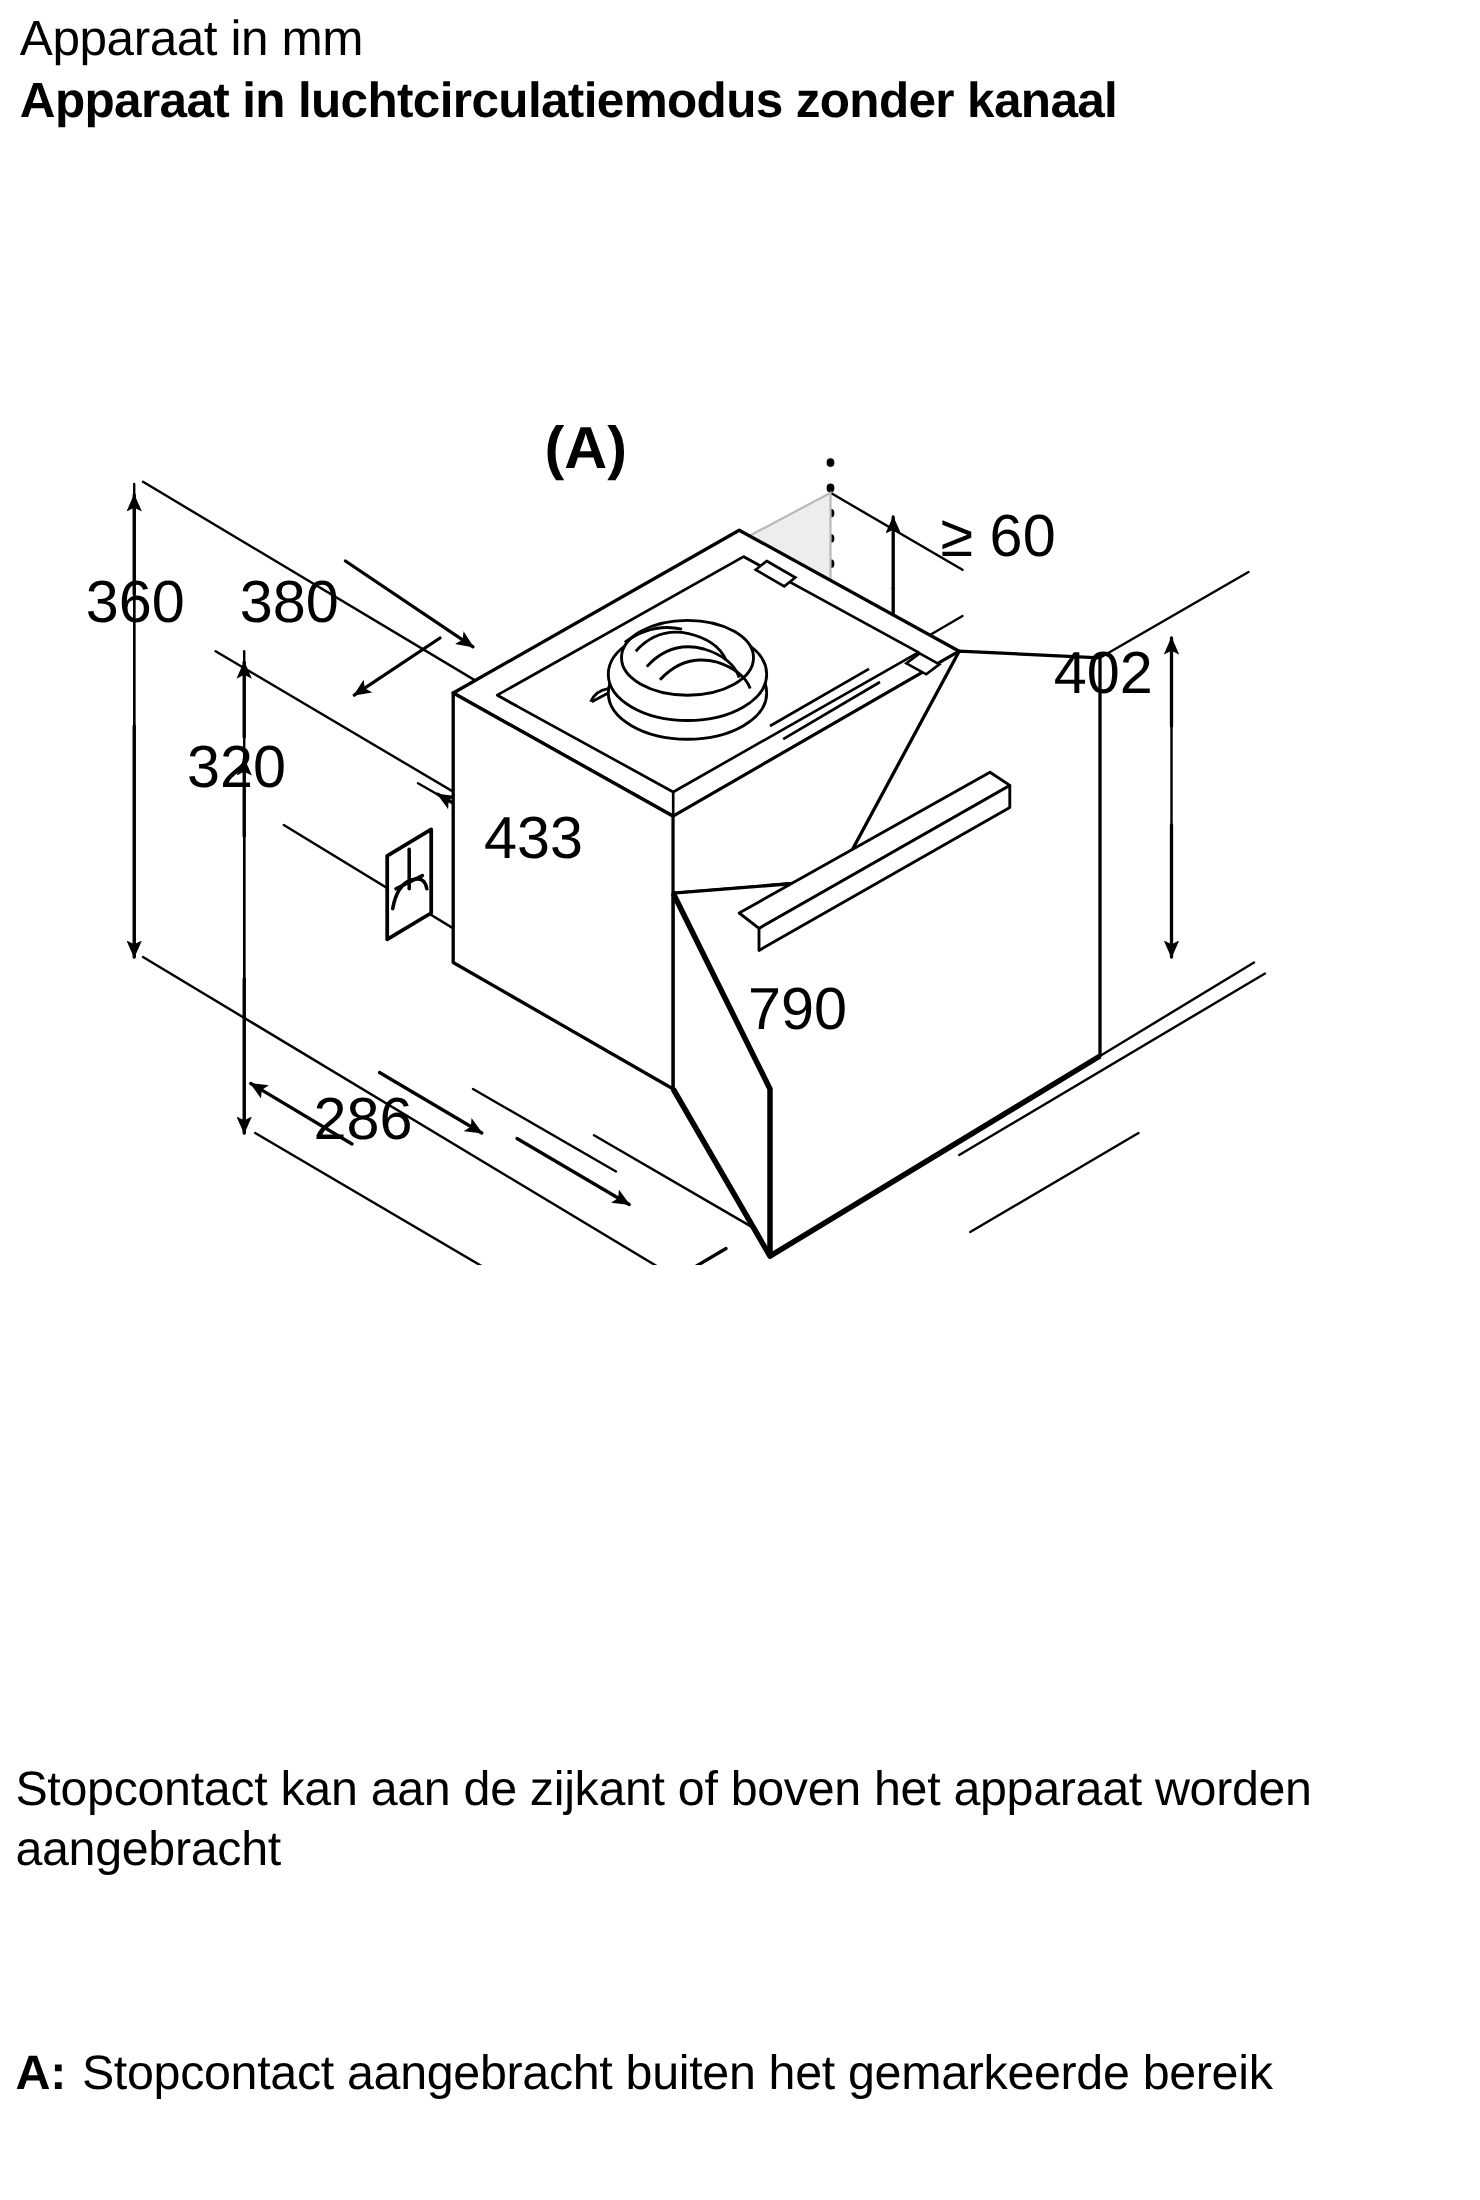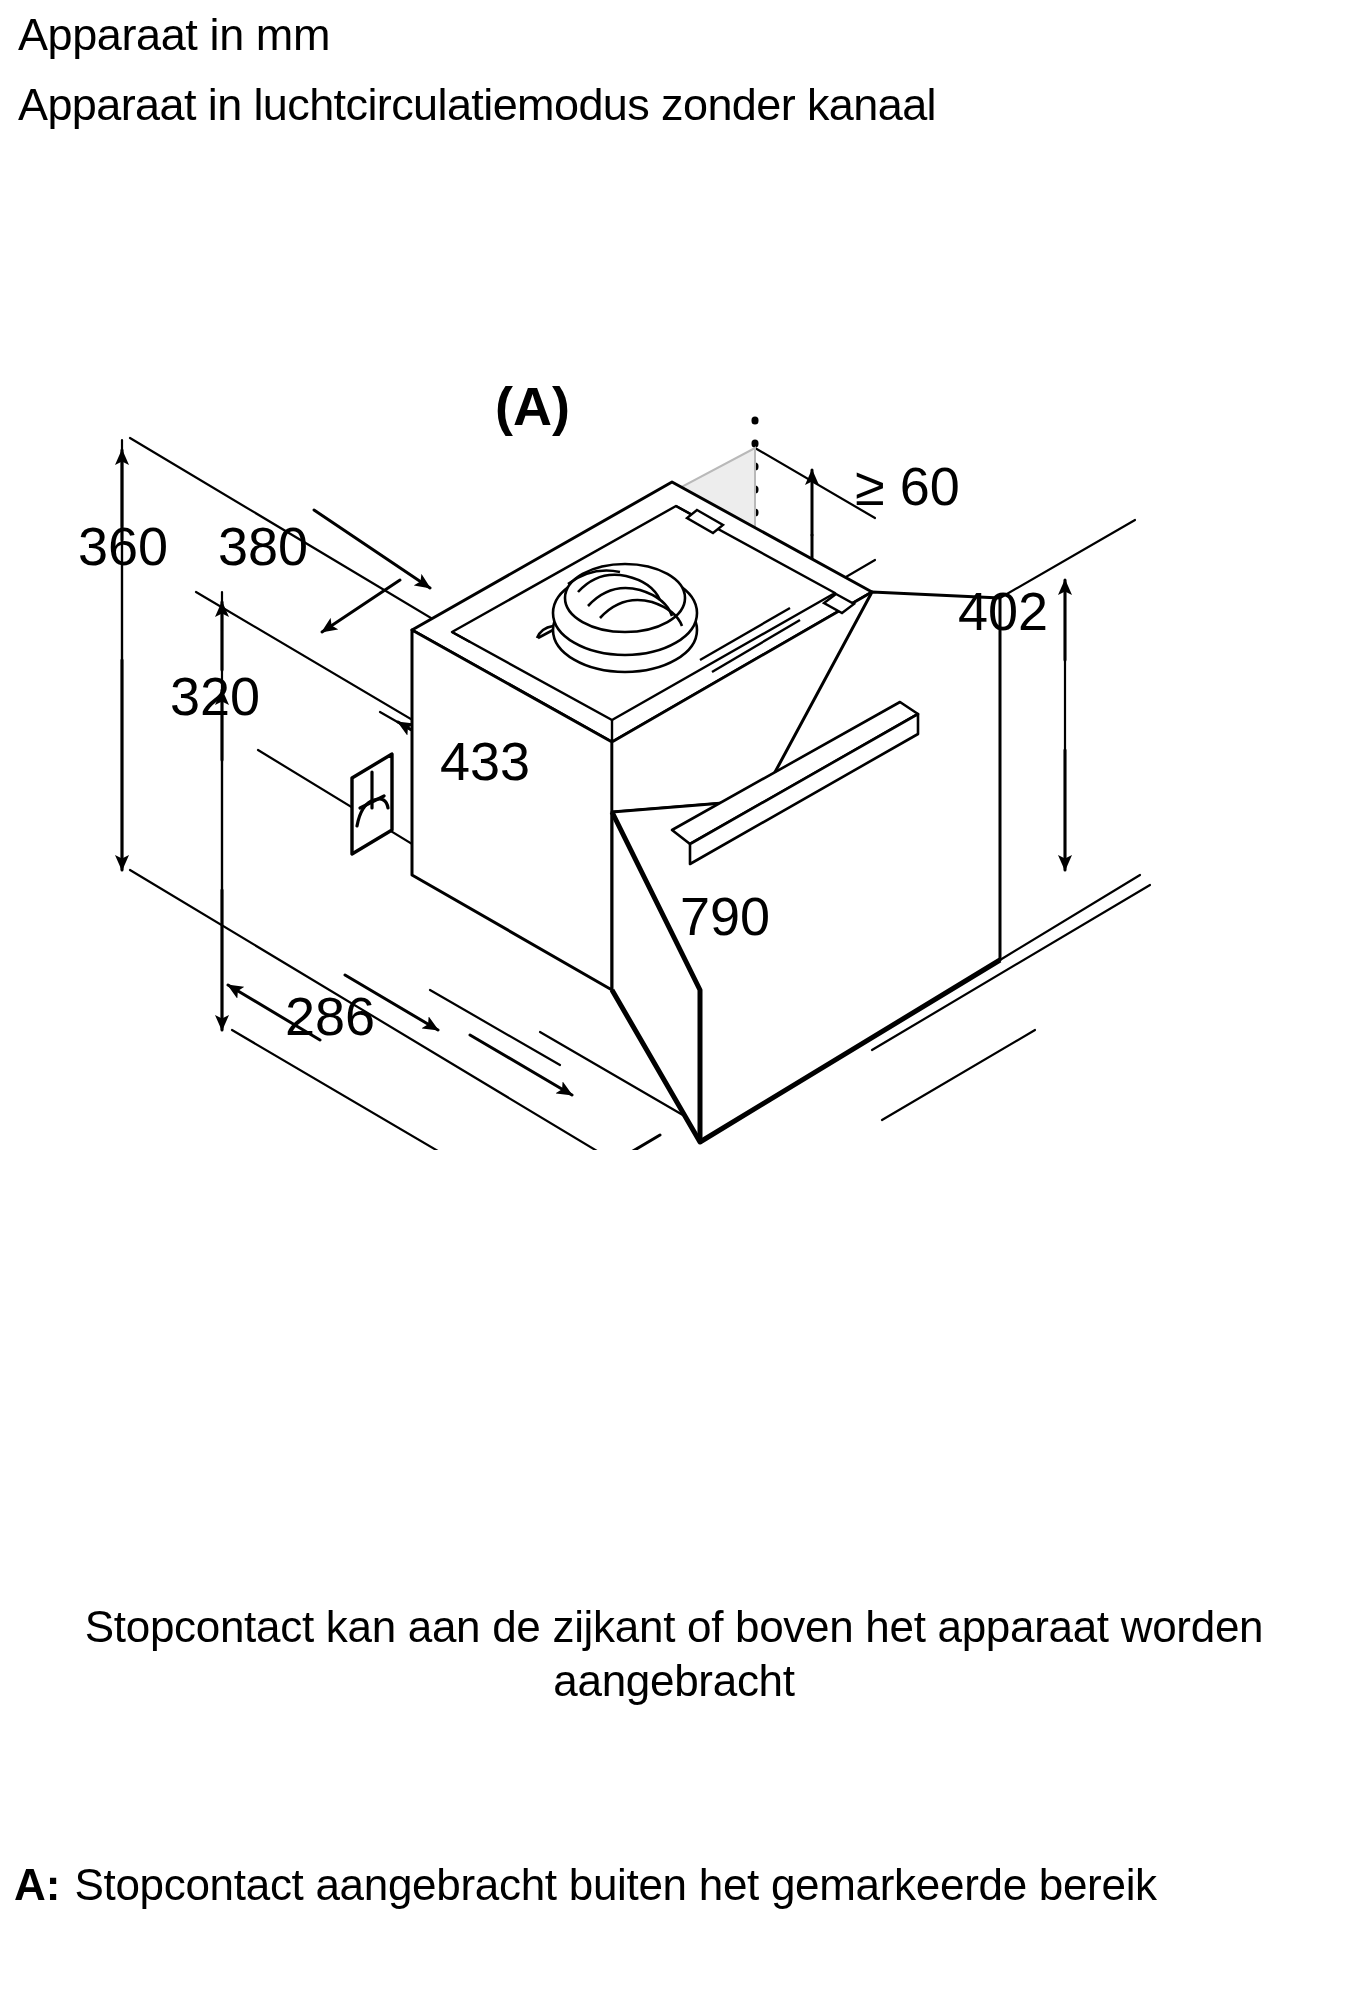--- a/index.html
+++ b/index.html
@@ -33,9 +33,9 @@
   .header-line-2 {
     font-size: 45px;
     line-height: 54px;
-    font-weight: 400;
+    font-weight: 700;
     letter-spacing: -0.6px;
-    margin-top: 16px;
+    margin-top: 2px;
   }
 
   

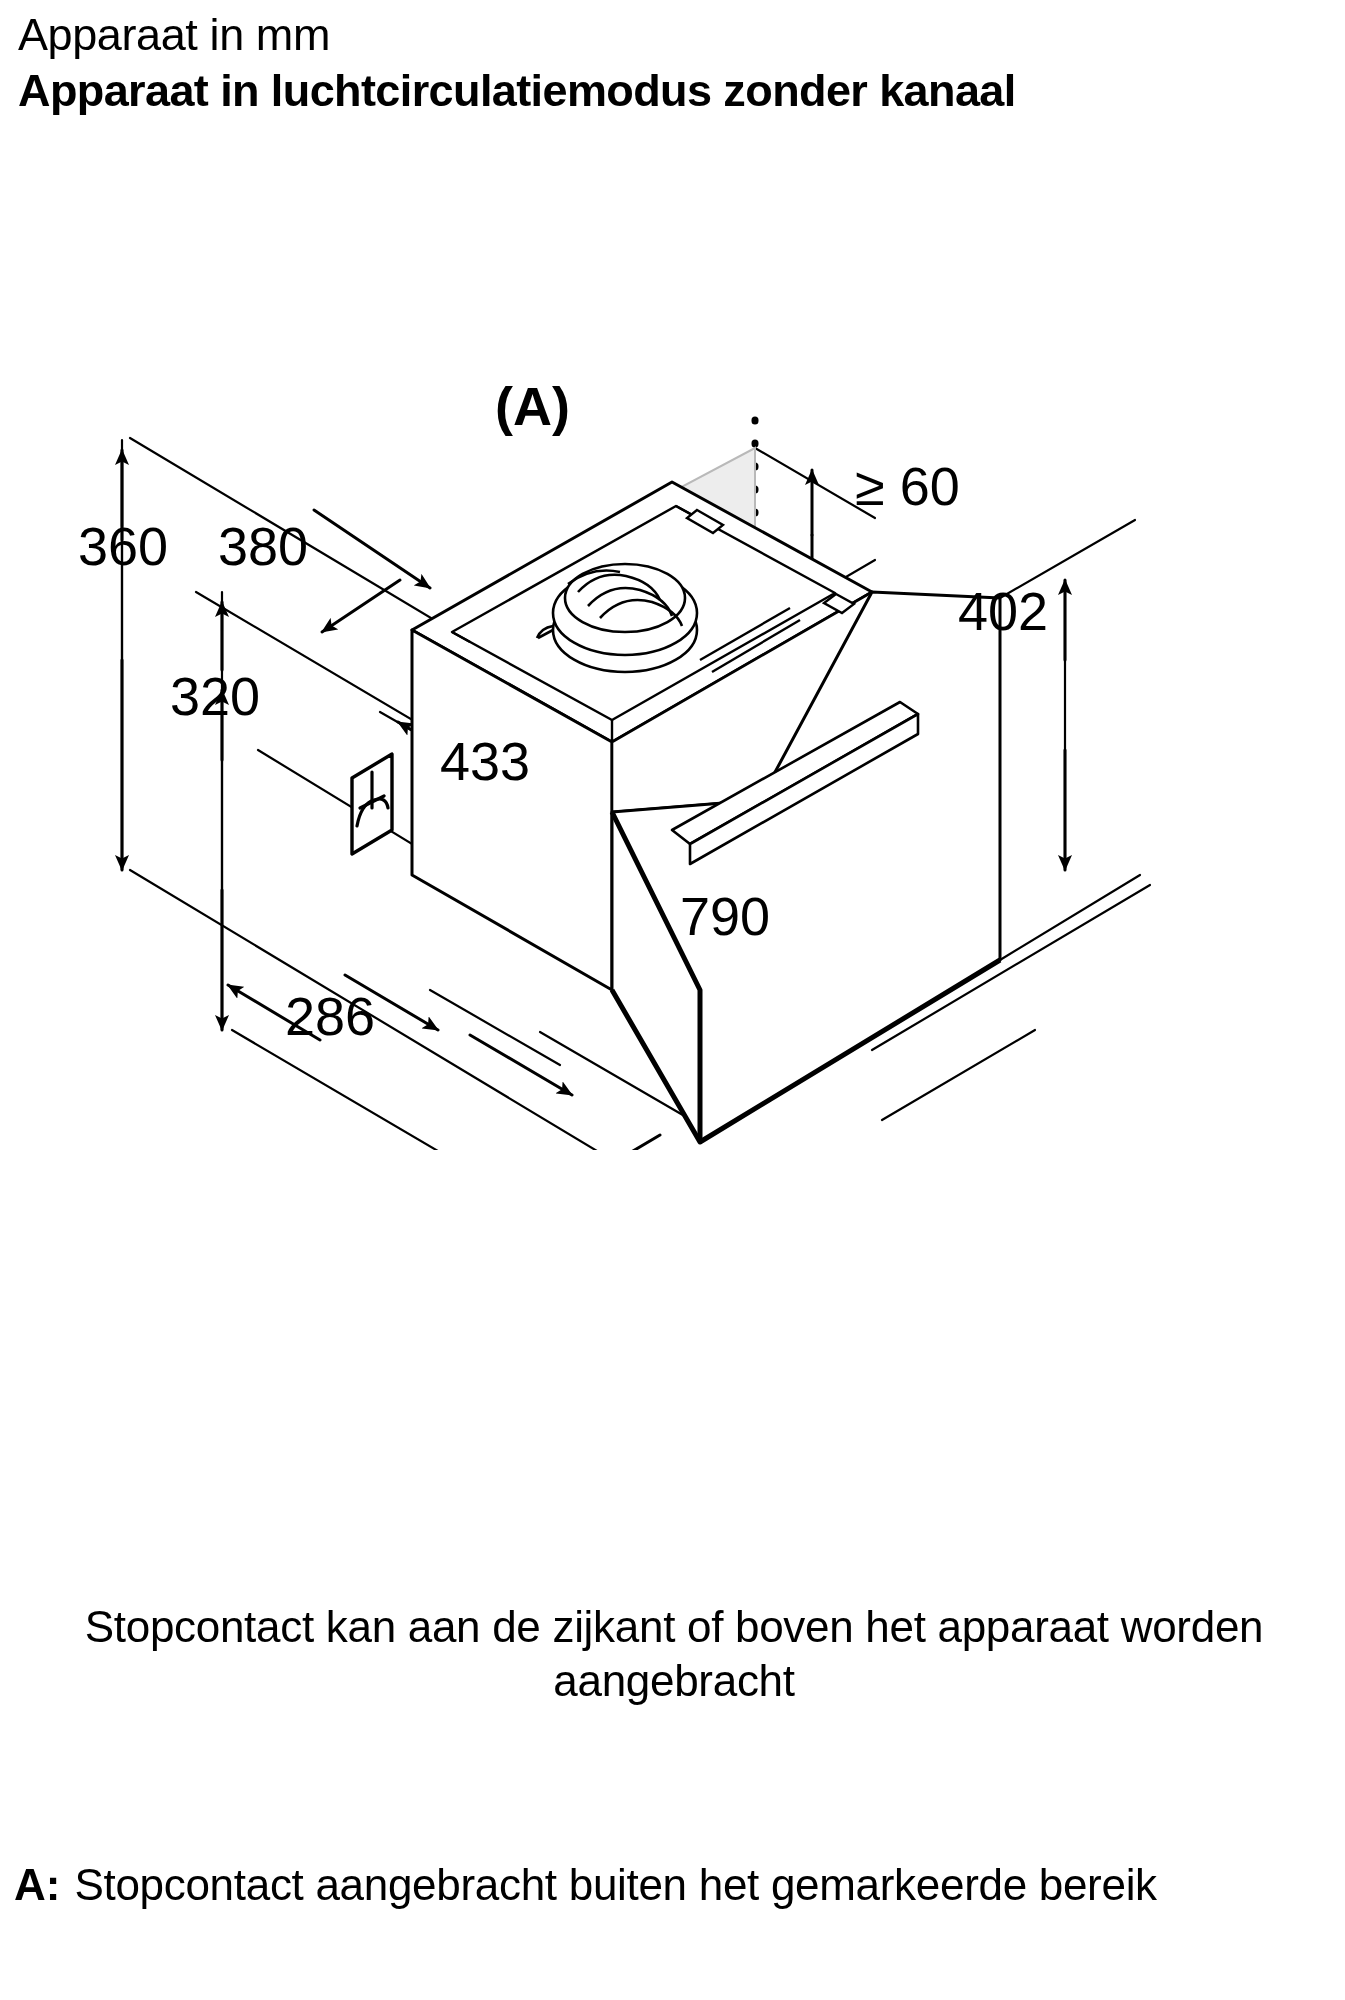--- a/index.html
+++ b/index.html
@@ -60,7 +60,7 @@
     font-weight: 400;
     letter-spacing: -0.3px;
   }
-  .note-socket { top: 1600px; text-align: center; }
+  .note-socket { top: 1600px; }
 
   .note-legend {
     position: absolute;

